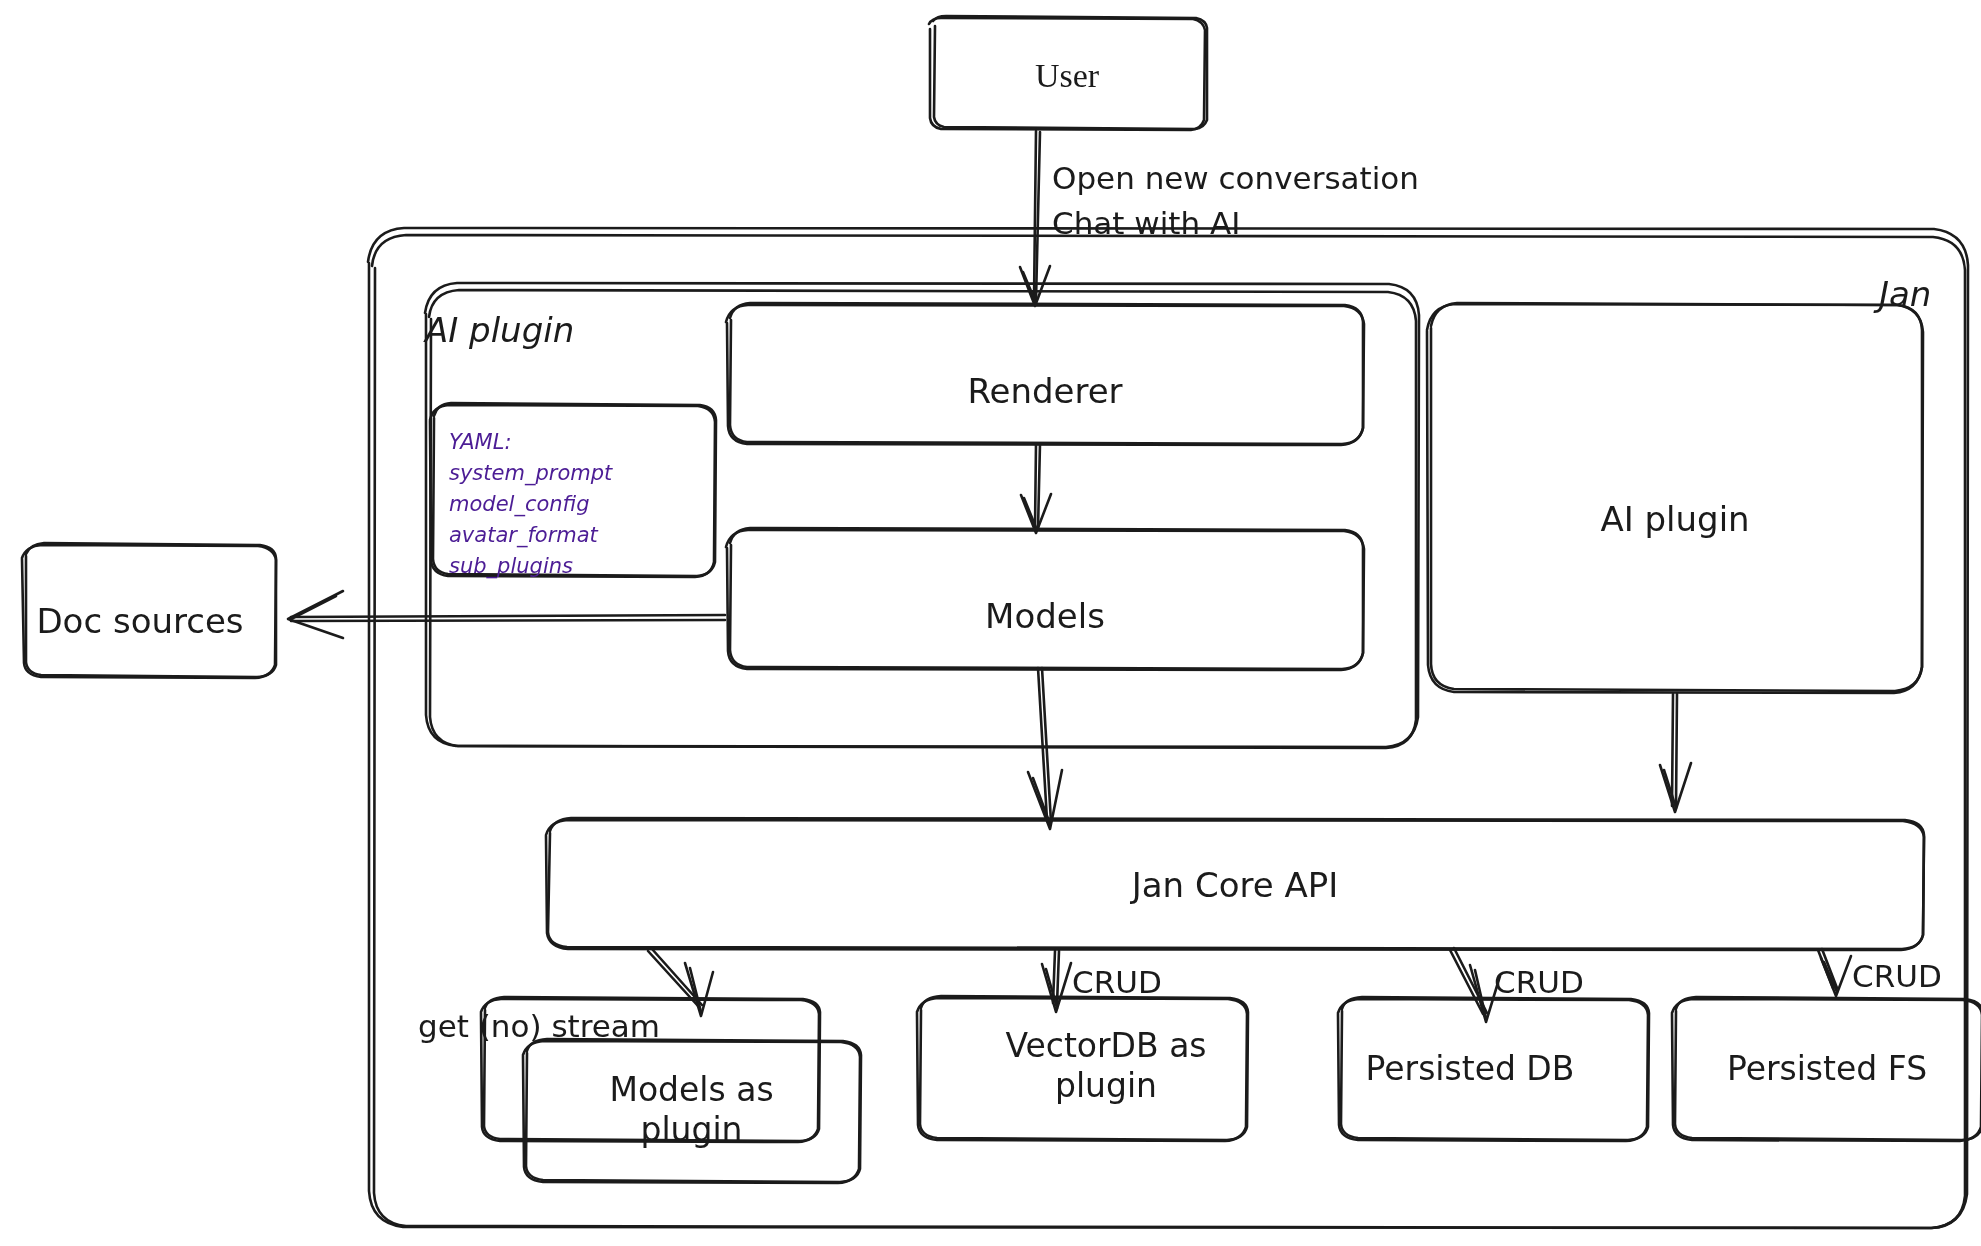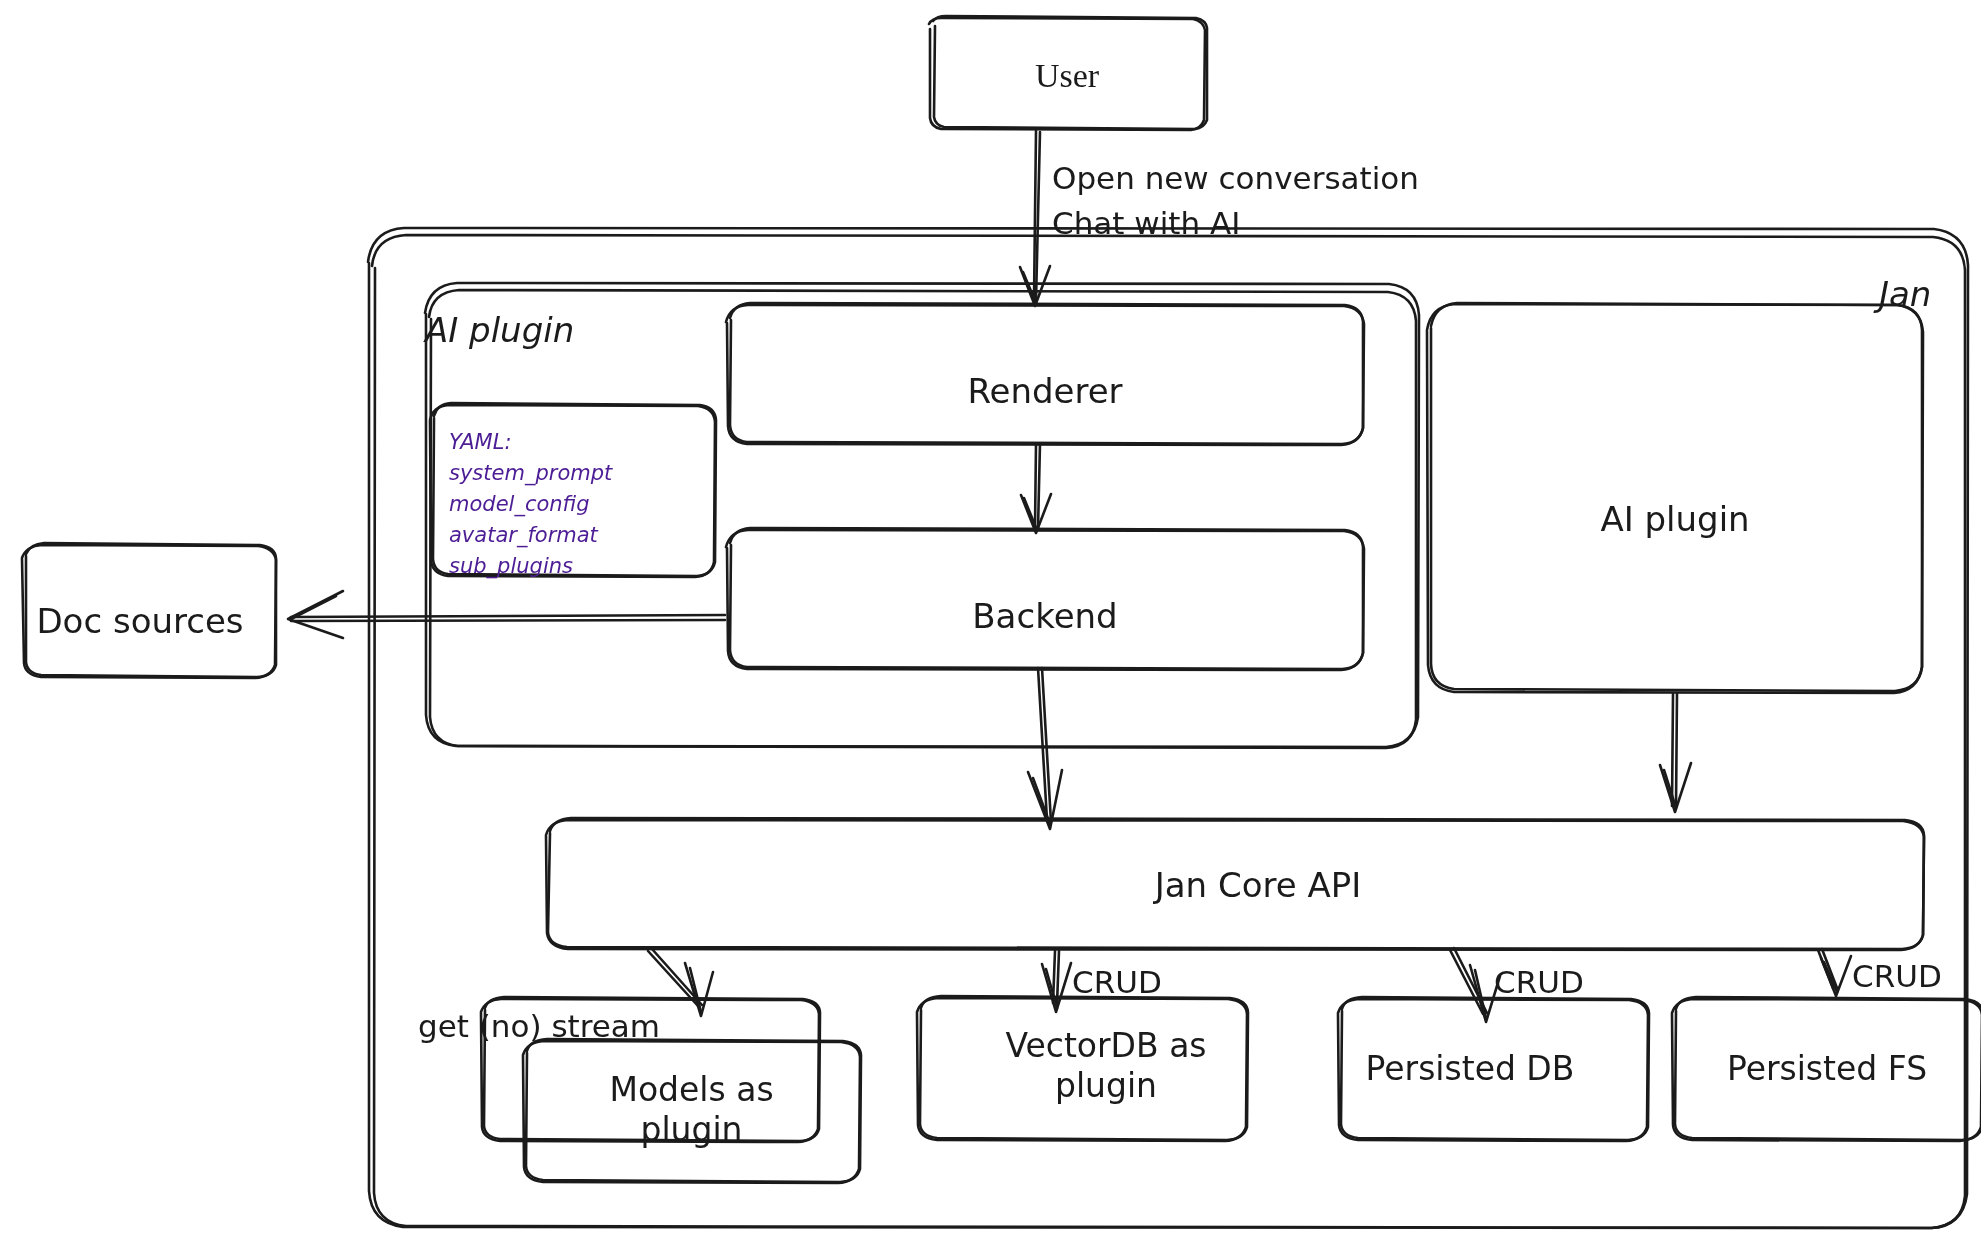--- a/index.html
+++ b/index.html
@@ -209,7 +209,7 @@
 
   <div class="node-text" style="left:726px; top:371px; width:638px;">Renderer</div>
 
-  <div class="node-text" style="left:726px; top:596px; width:638px;">Backend</div>
+  <div class="node-text" style="left:726px; top:596px; width:638px;">Models</div>
 
   <div class="node-text" style="left:1427px; top:499px; width:496px;">AI plugin</div>
 

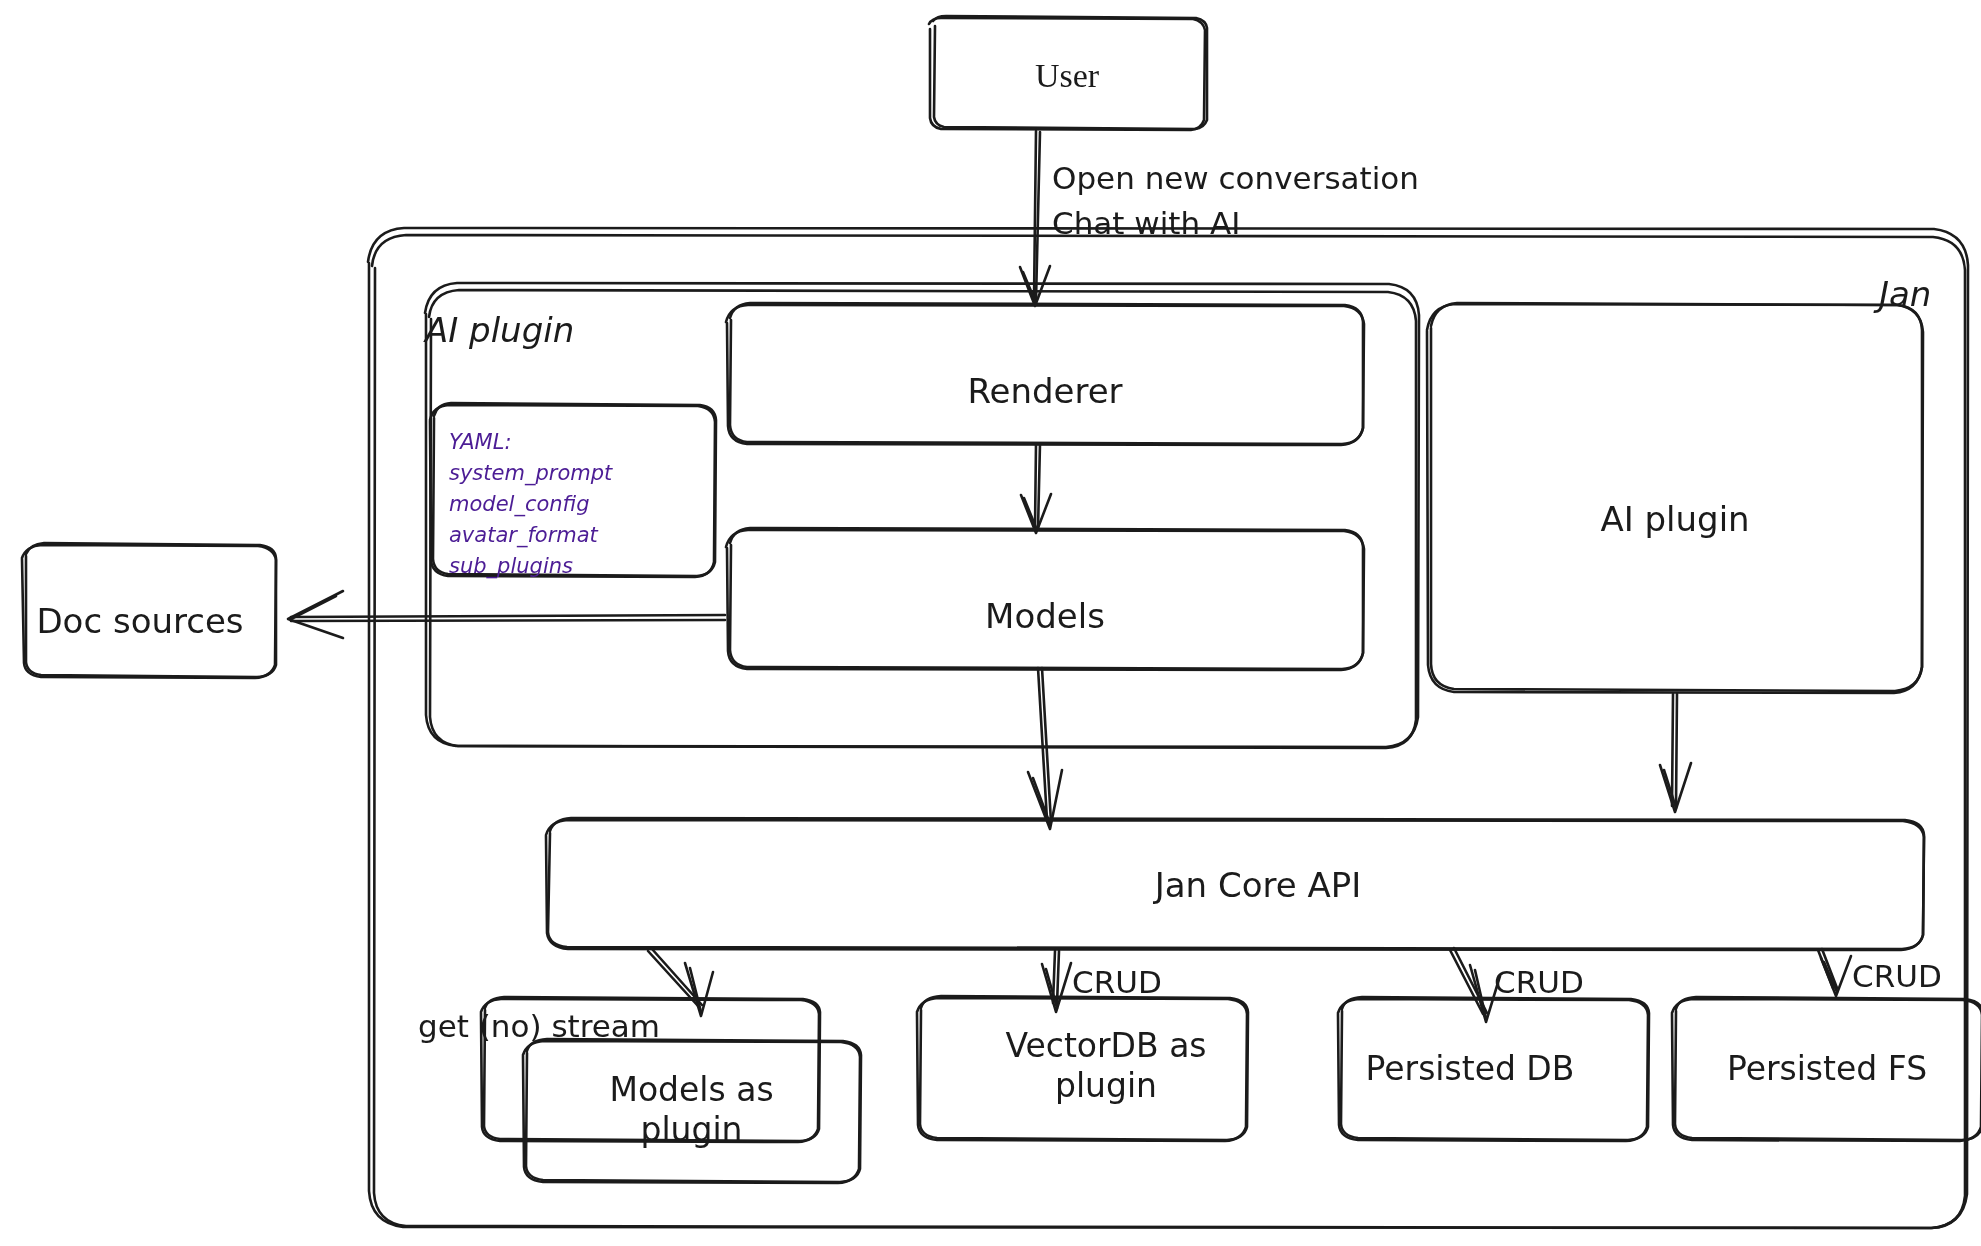--- a/index.html
+++ b/index.html
@@ -213,7 +213,7 @@
 
   <div class="node-text" style="left:1427px; top:499px; width:496px;">AI plugin</div>
 
-  <div class="node-text" style="left:546px; top:865px; width:1378px;padding-left:23px;">Jan Core API</div>
+  <div class="node-text" style="left:546px; top:865px; width:1378px;">Jan Core API</div>
 
   <div class="node-text" style="left:22px; top:601px; width:236px;">Doc sources</div>
 

